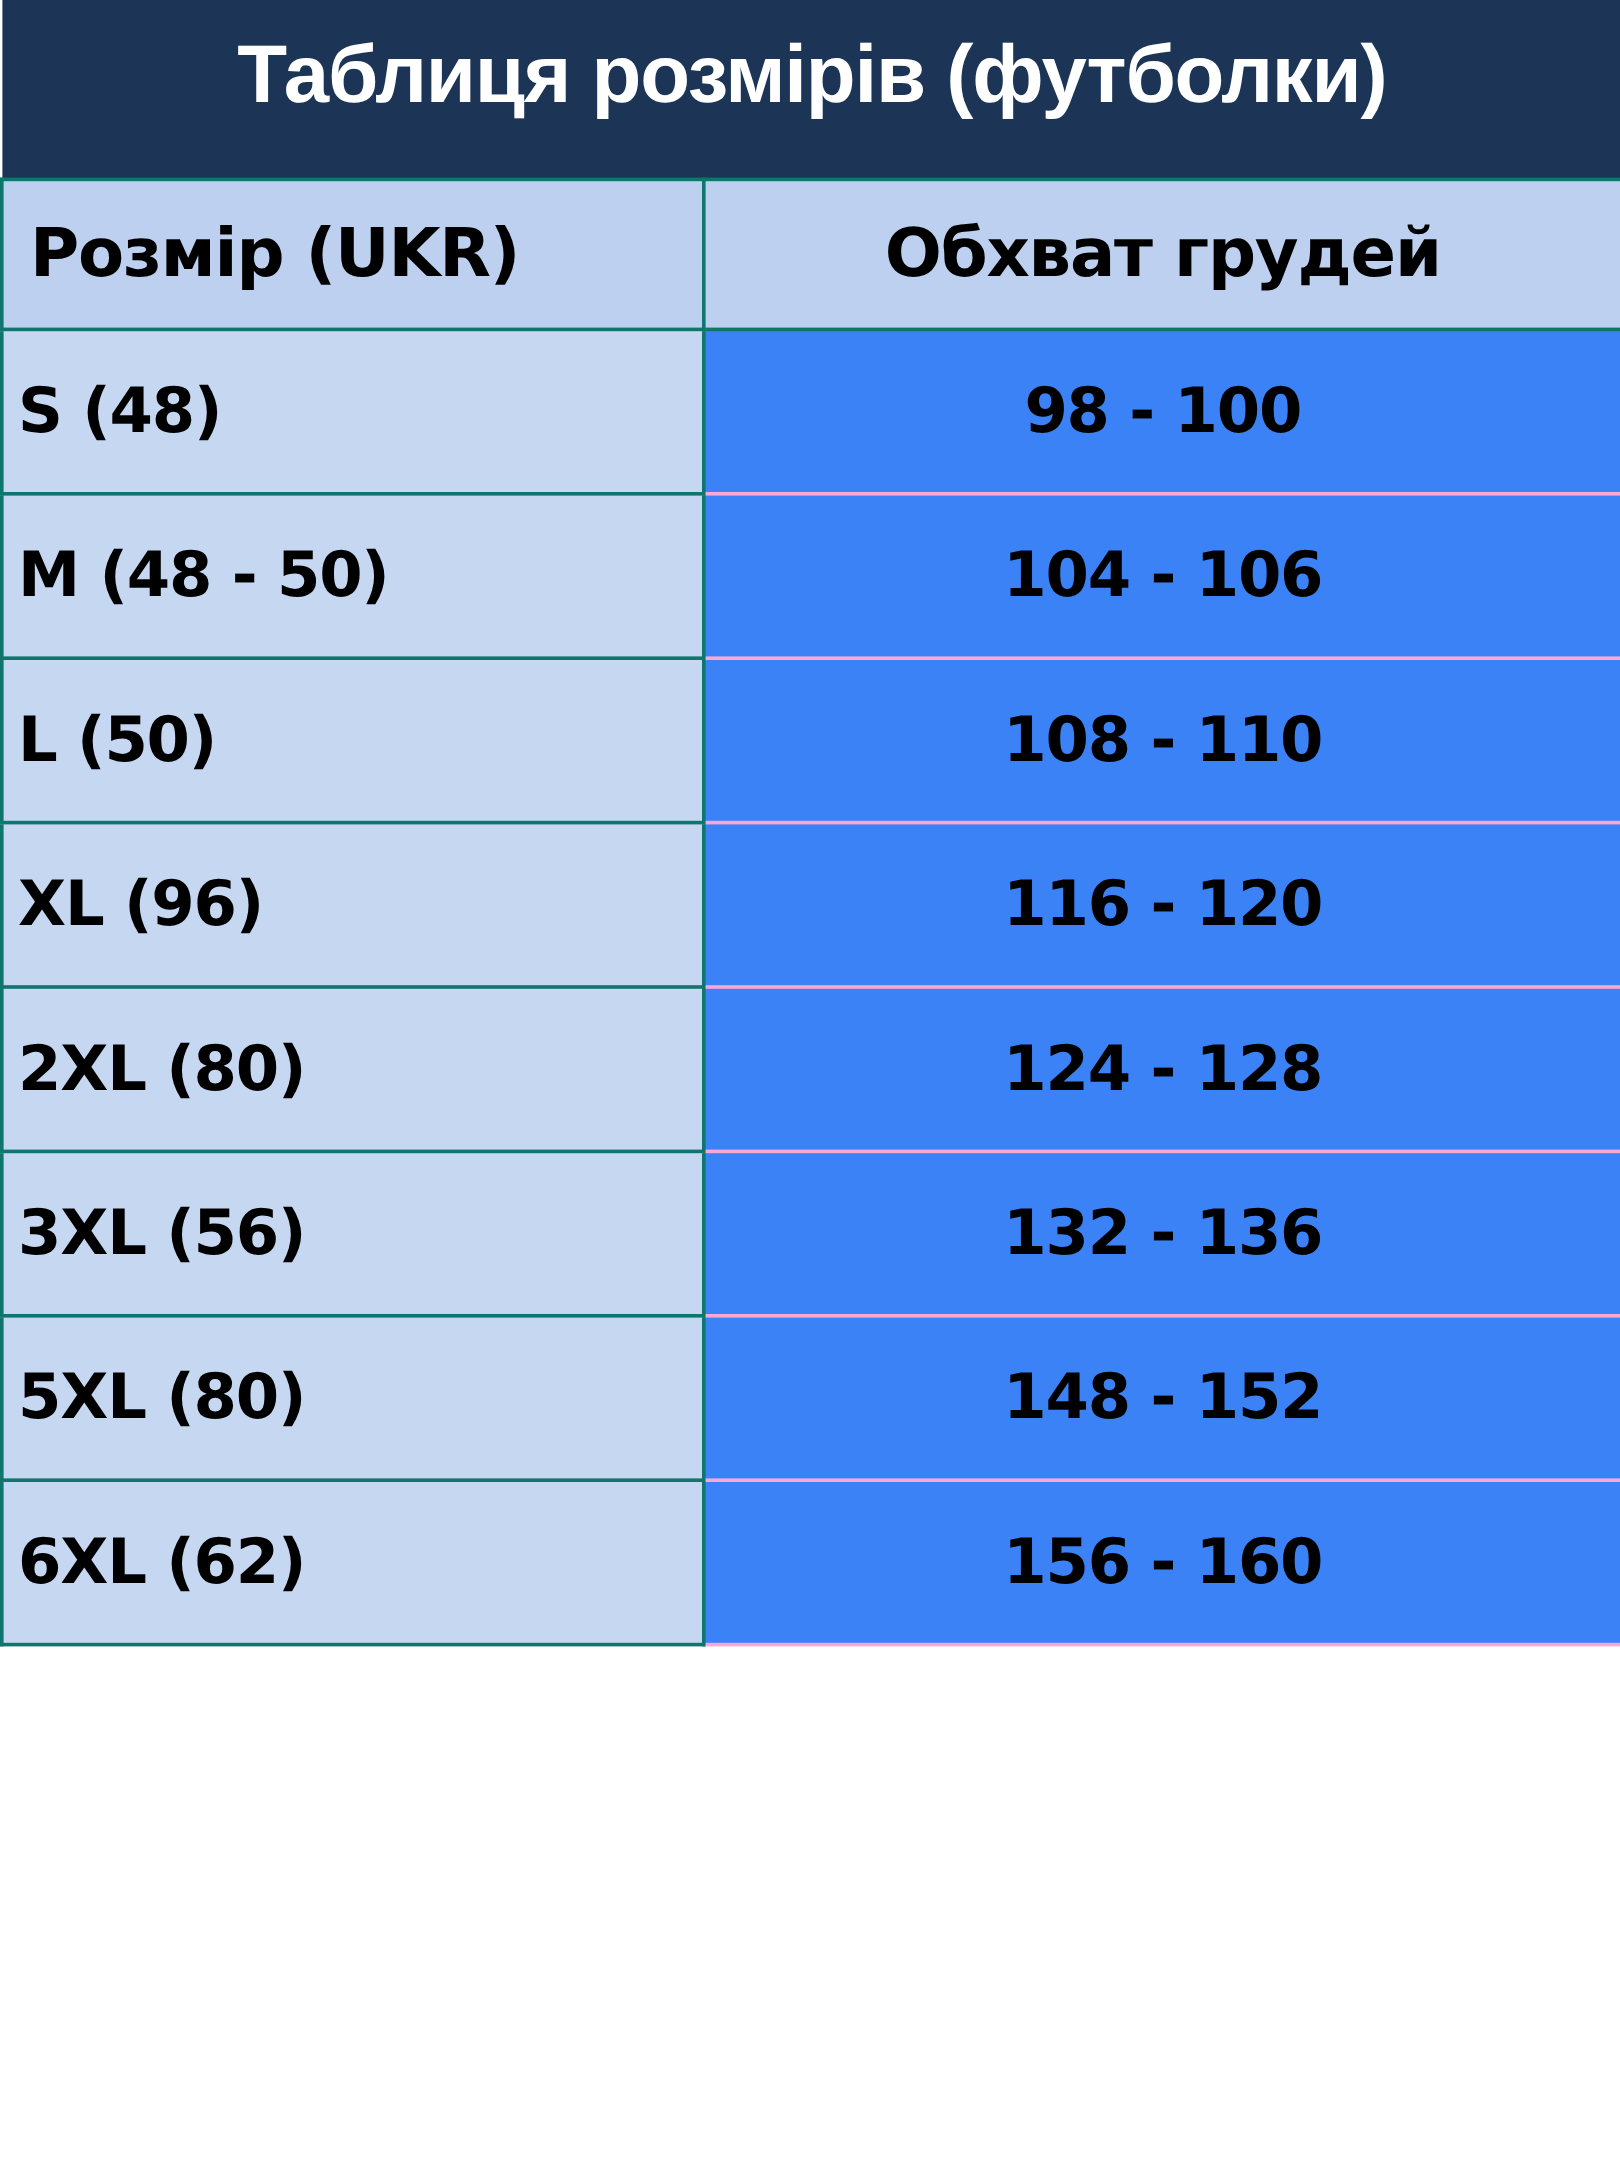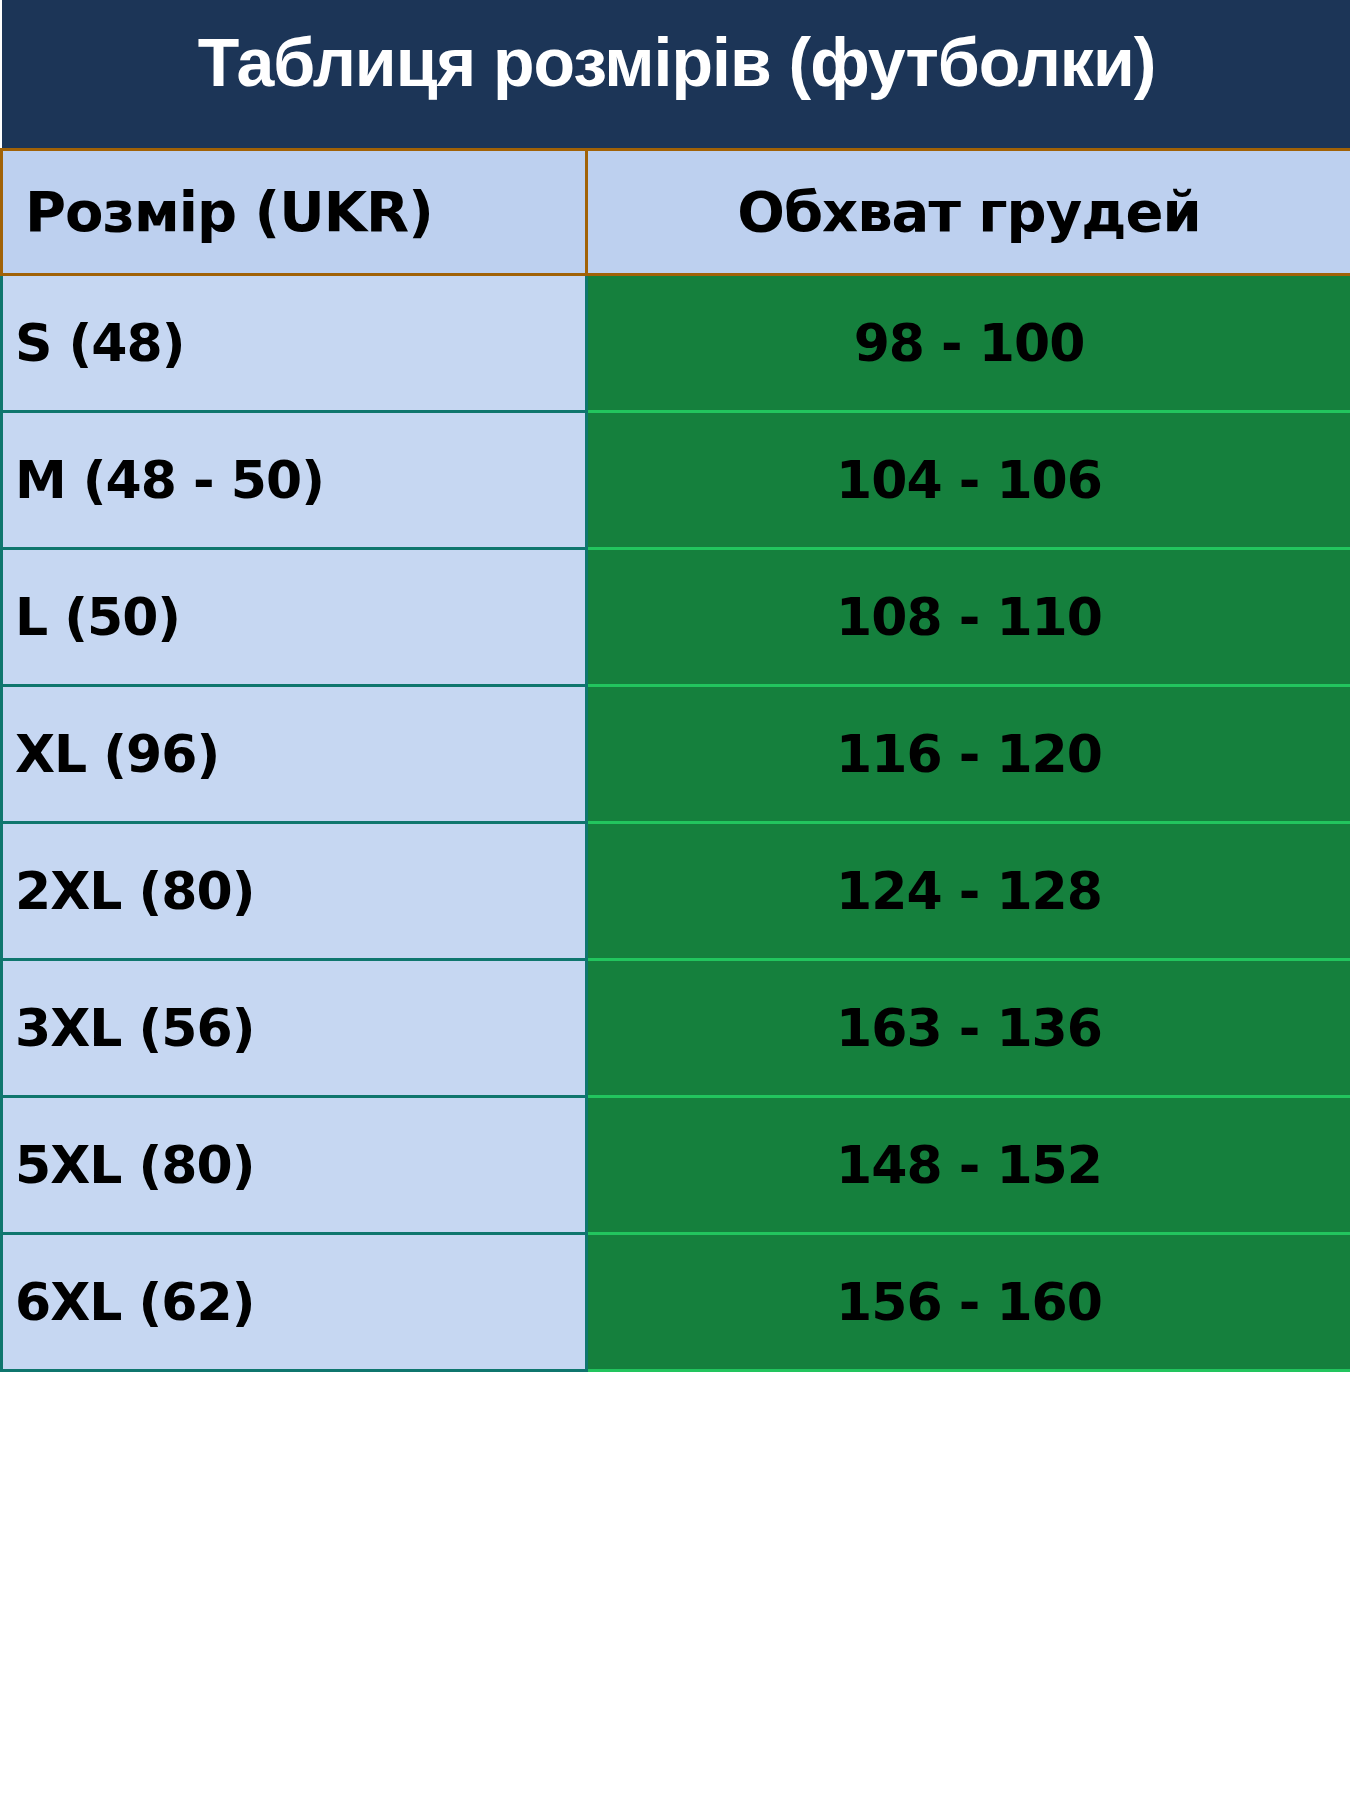--- a/index.html
+++ b/index.html
@@ -39,7 +39,7 @@
     font-size: 56px;
     font-weight: bold;
     letter-spacing: -1px;
-    border: 3px solid #a16207;
+    border: 3px solid #0f766e;
     height: 120px;
     line-height: 1.0;
   }

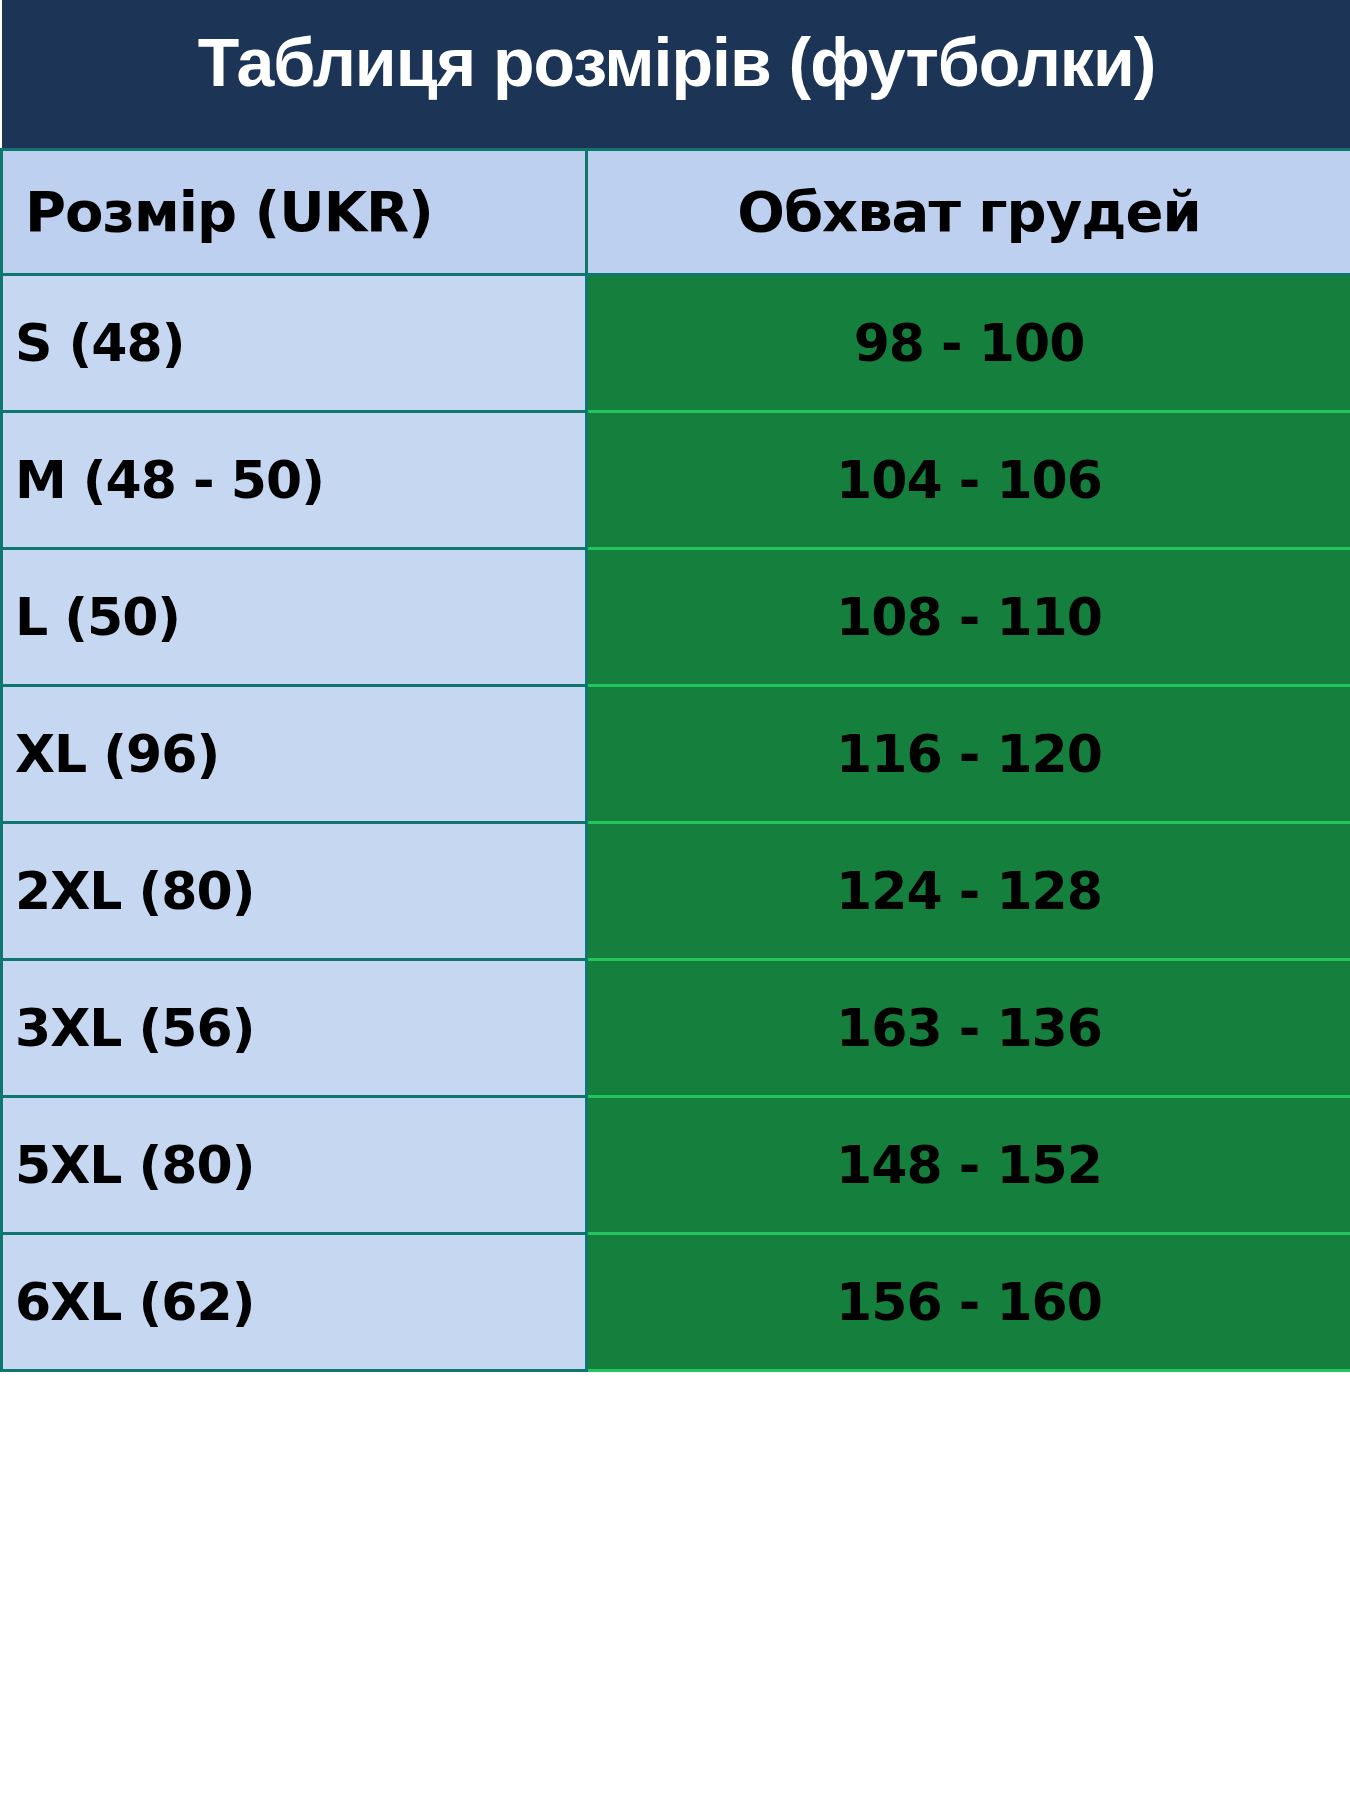--- a/index.html
+++ b/index.html
@@ -65,12 +65,12 @@
   }
 
   .cell-chest {
-    background: #15803d;
+    background: #3b82f6;
     color: #000000;
     font-size: 52px;
     font-weight: bold;
     text-align: center;
-    border: 3px solid #22c55e;
+    border: 3px solid #f9a8d4;
     height: 132px;
     letter-spacing: -1px;
     line-height: 1.0;

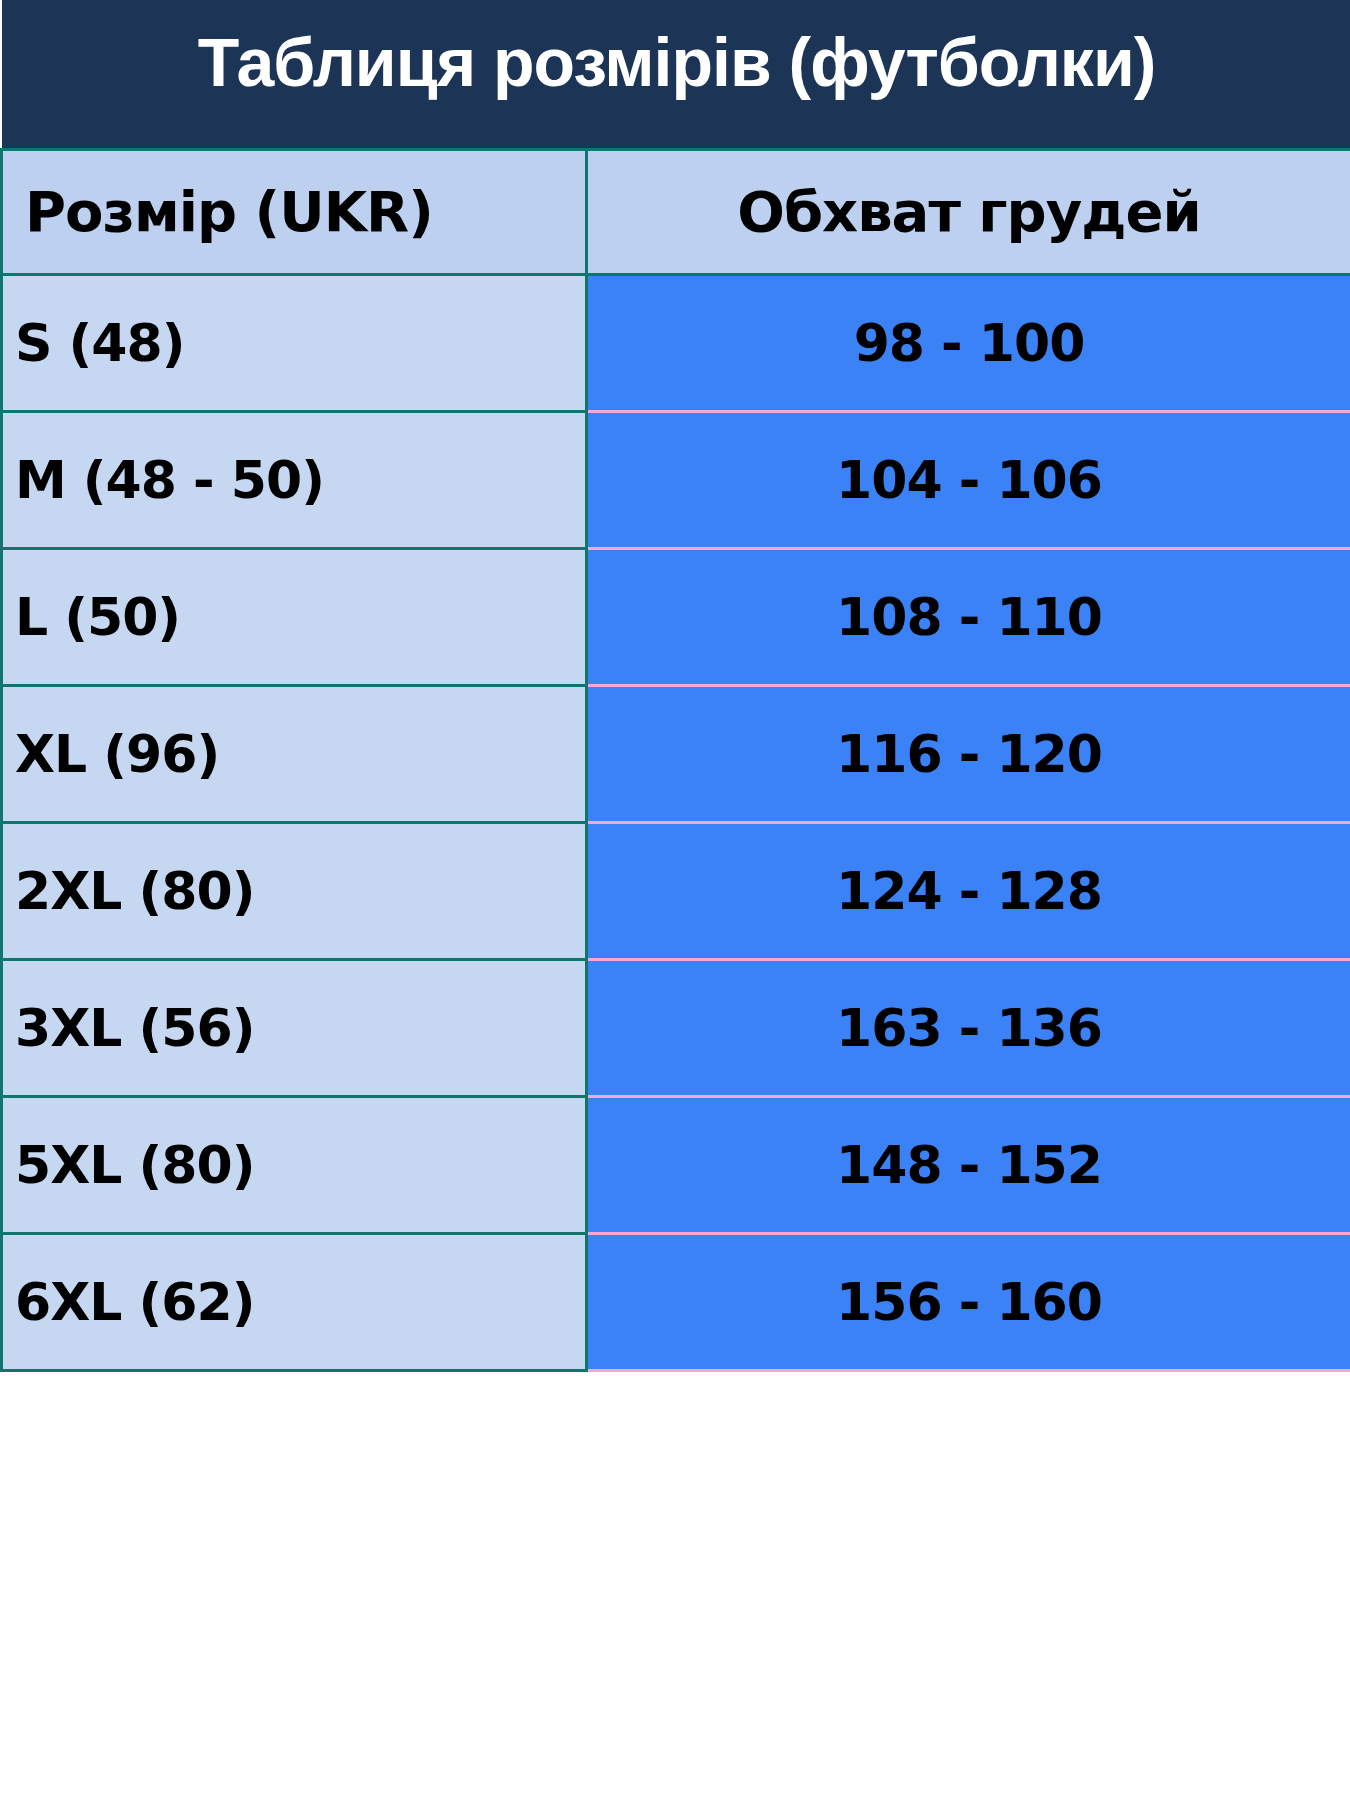--- a/index.html
+++ b/index.html
@@ -118,7 +118,7 @@
     </tr>
     <tr>
       <td class="cell-size">3XL (56)</td>
-      <td class="cell-chest">163 - 136</td>
+      <td class="cell-chest">132 - 136</td>
     </tr>
     <tr>
       <td class="cell-size">5XL (80)</td>

